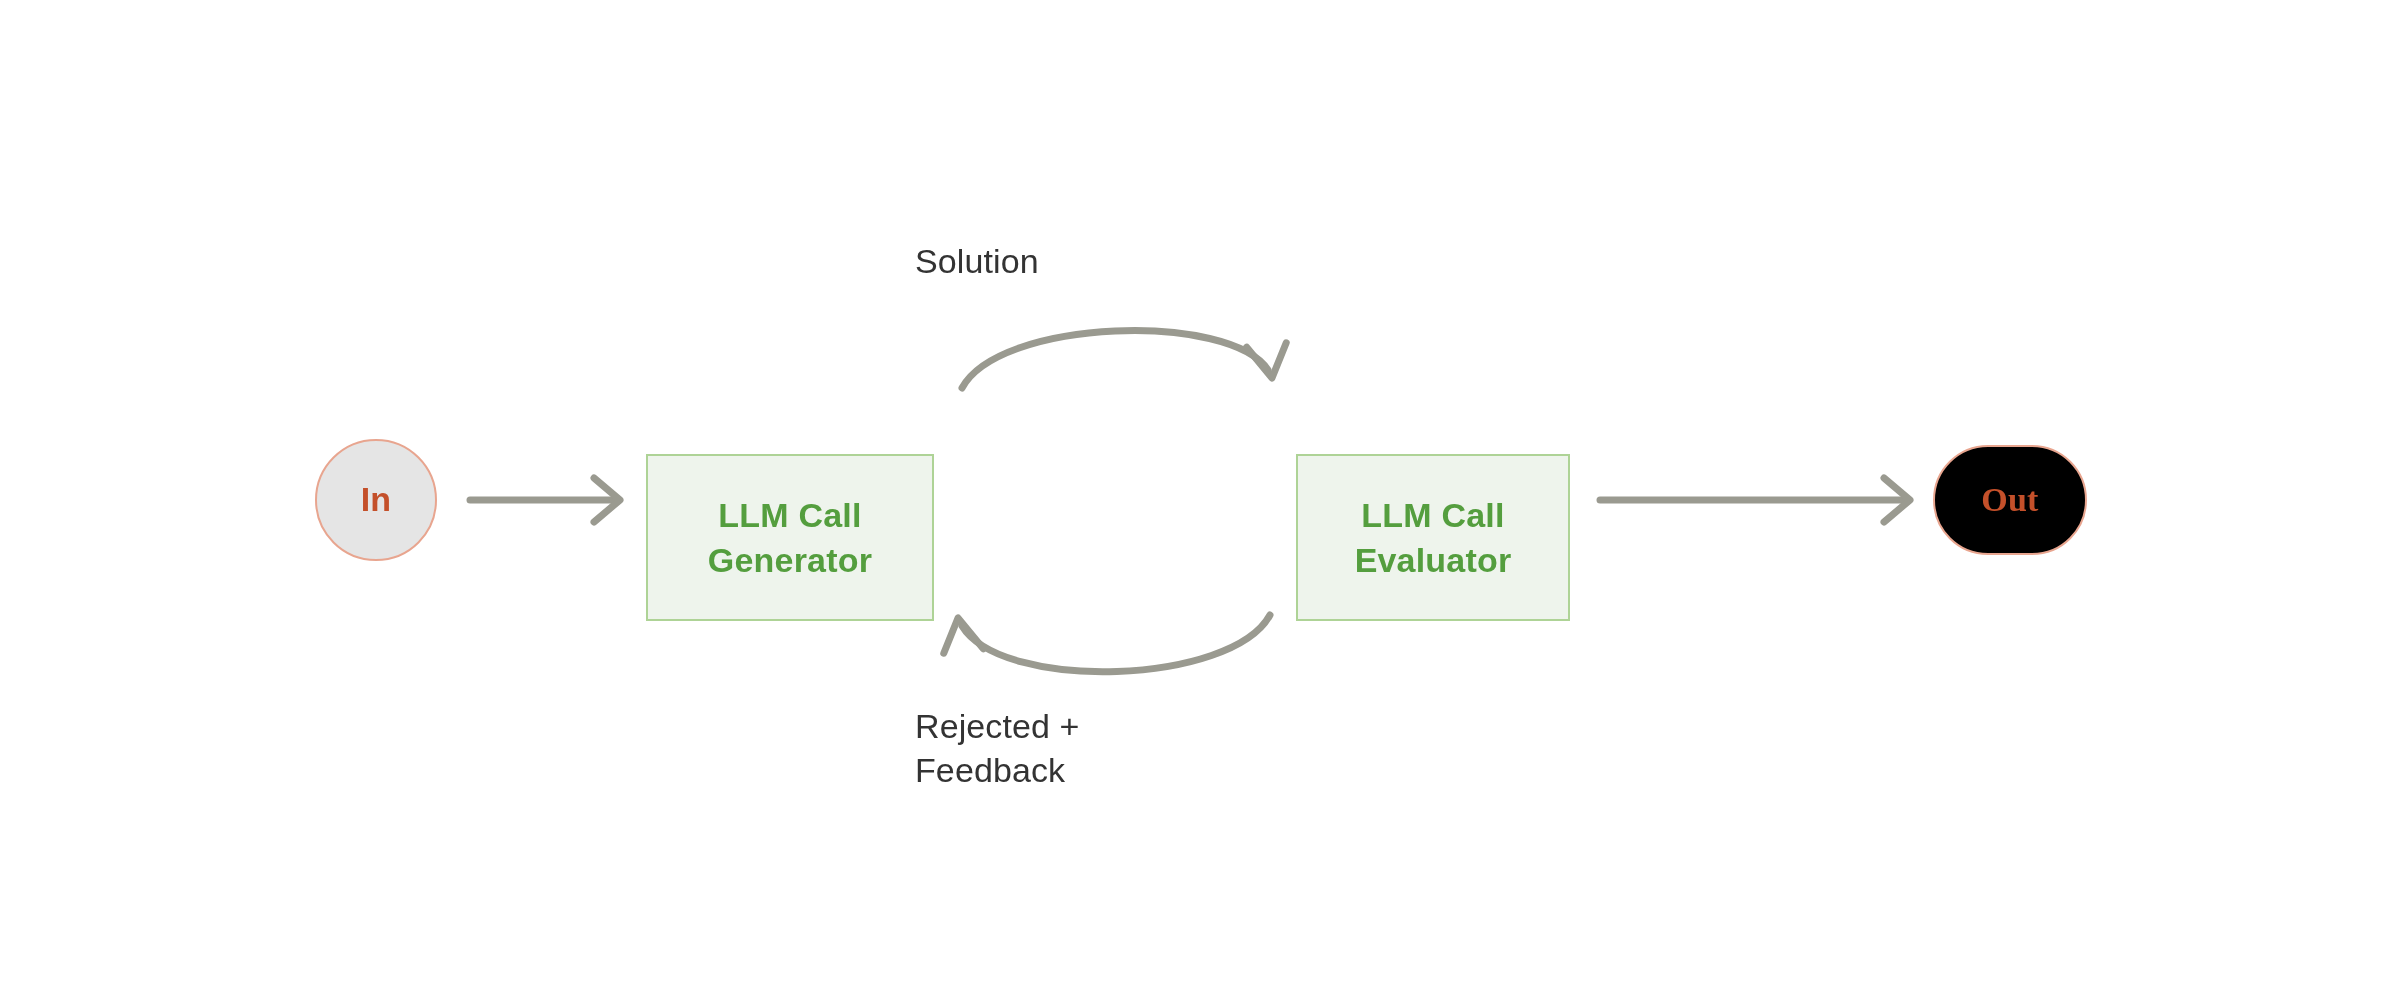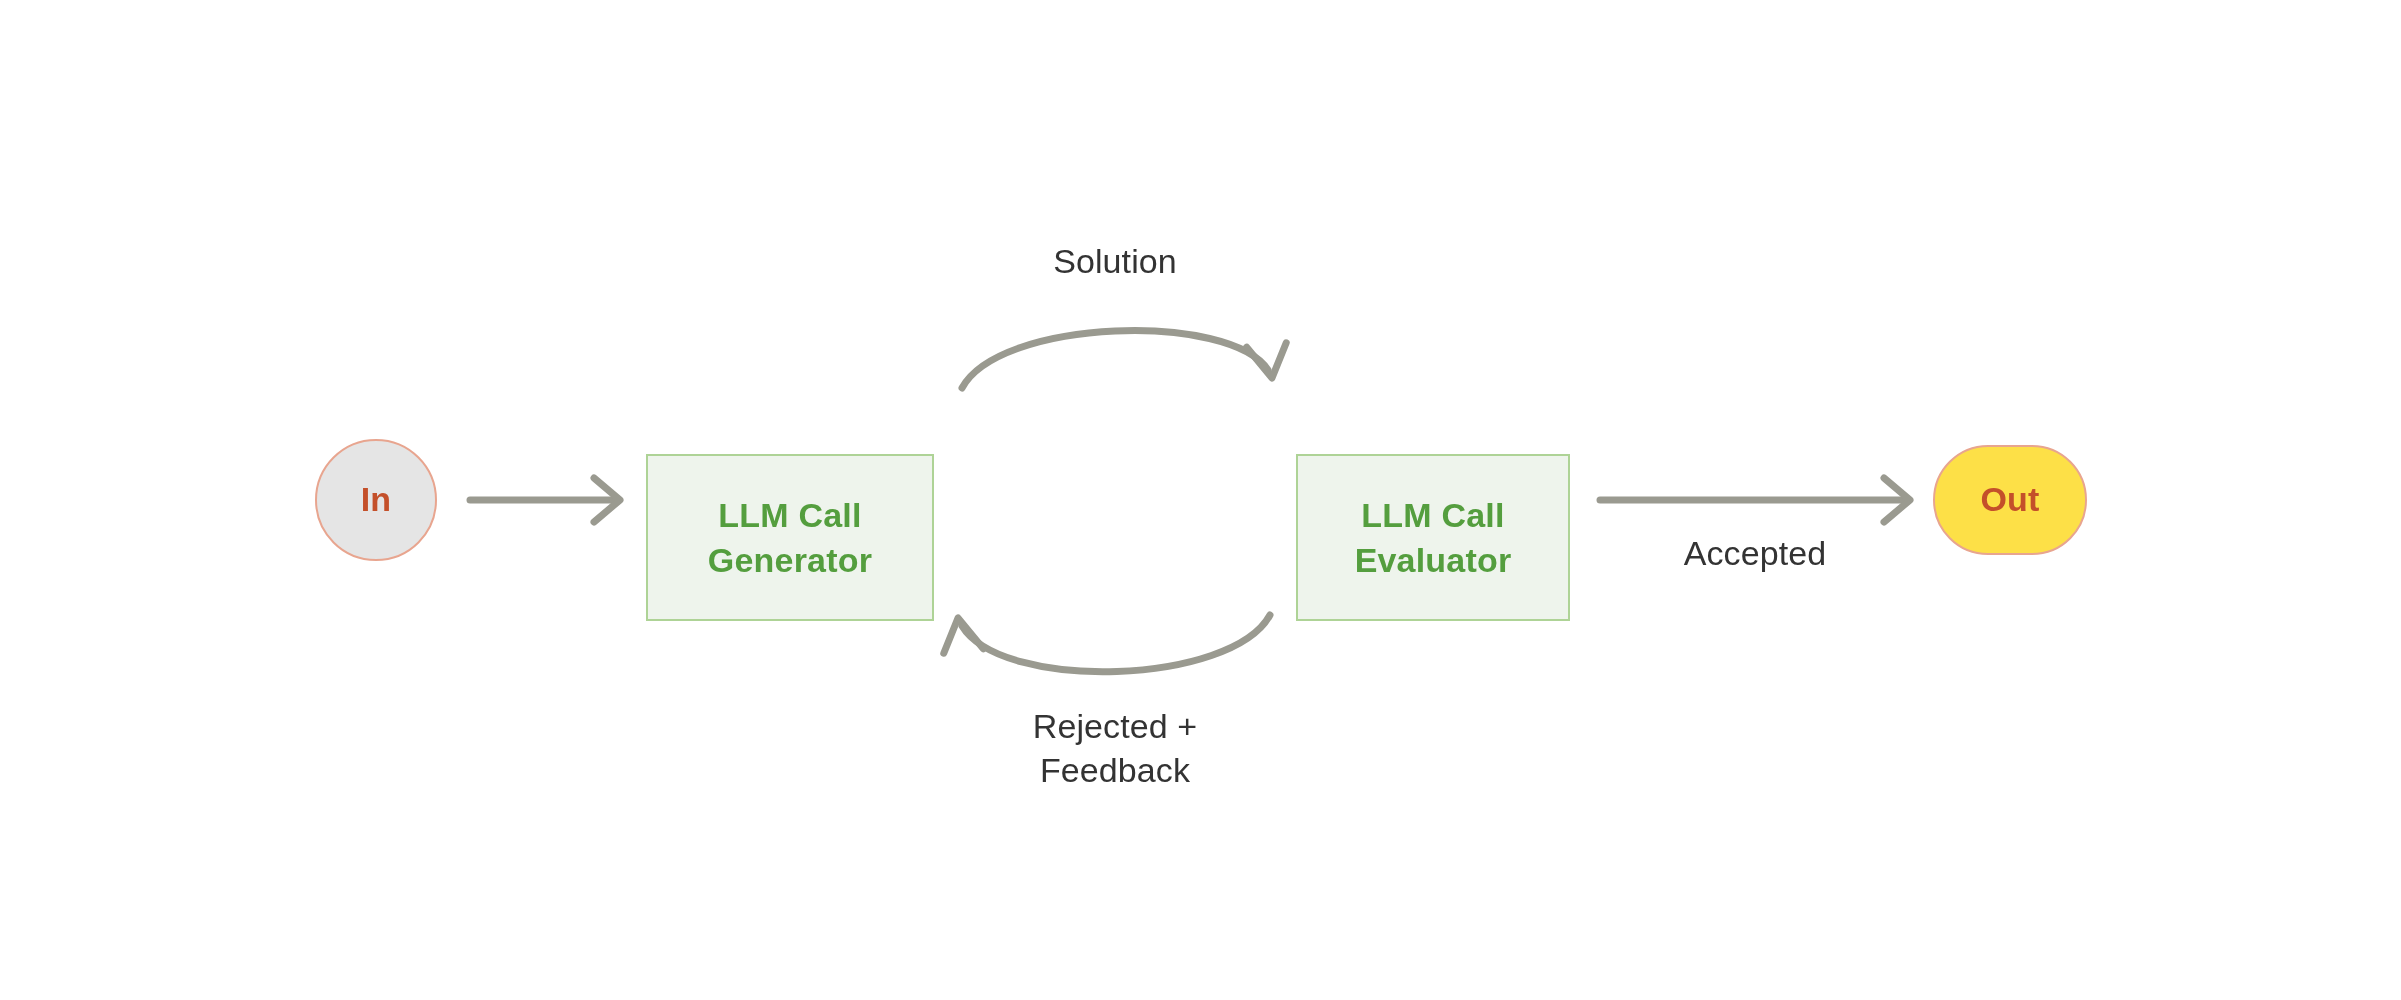--- a/index.html
+++ b/index.html
@@ -92,7 +92,7 @@
     font-weight: 400;
     color: #333333;
     line-height: 1.28;
-    text-align: center;
+    text-align: left;
     white-space: pre-line;
     letter-spacing: 0.1px;
   }

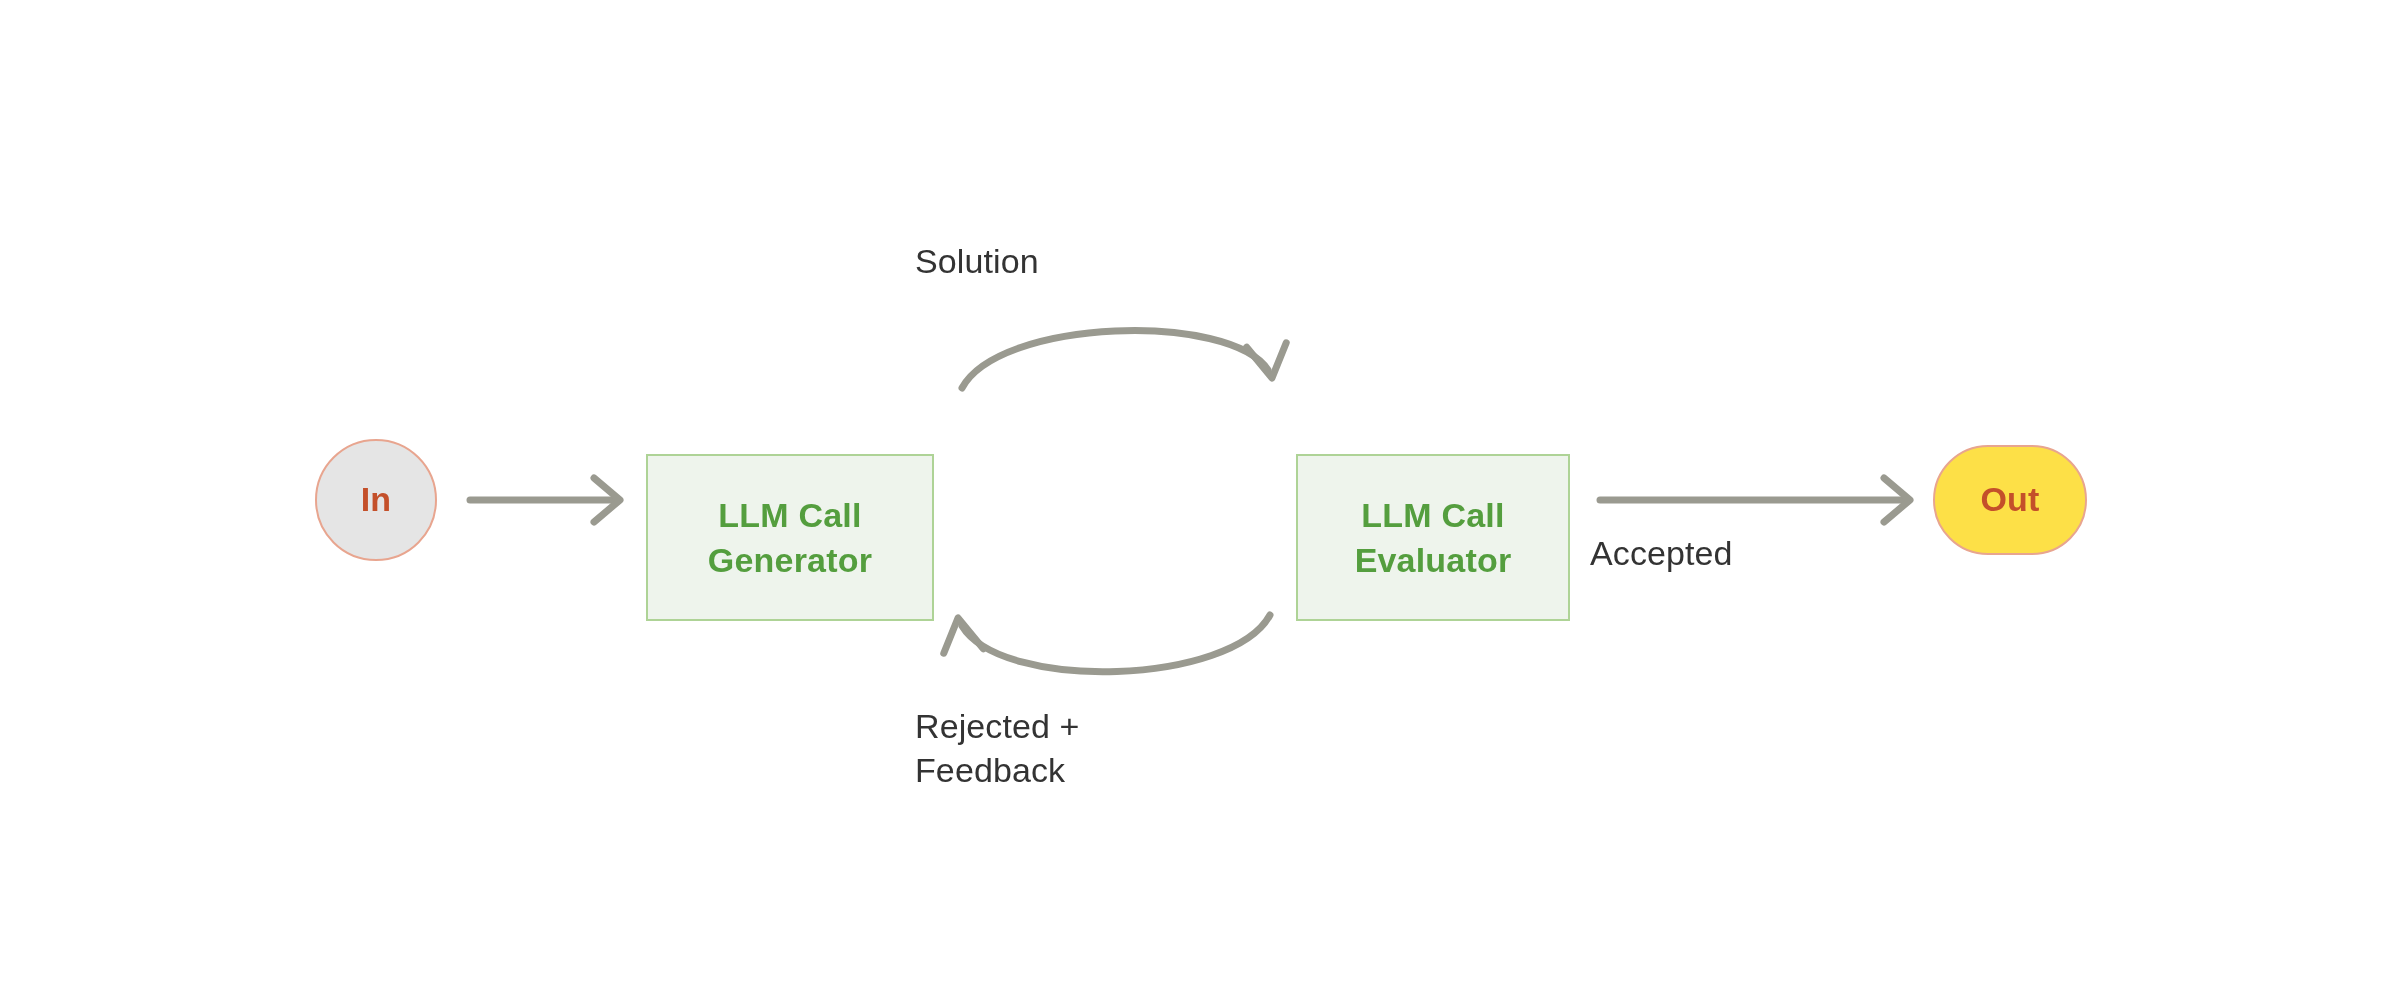--- a/index.html
+++ b/index.html
@@ -50,8 +50,9 @@
     width: 154px;
     height: 110px;
     border-radius: 55px;
-    background: #fde047;
+    background: #000000;
     border: 2px solid #e8a58f;
+    font-family: Liberation Serif, serif;
   }
   .terminal-label {
     font-size: 34px;

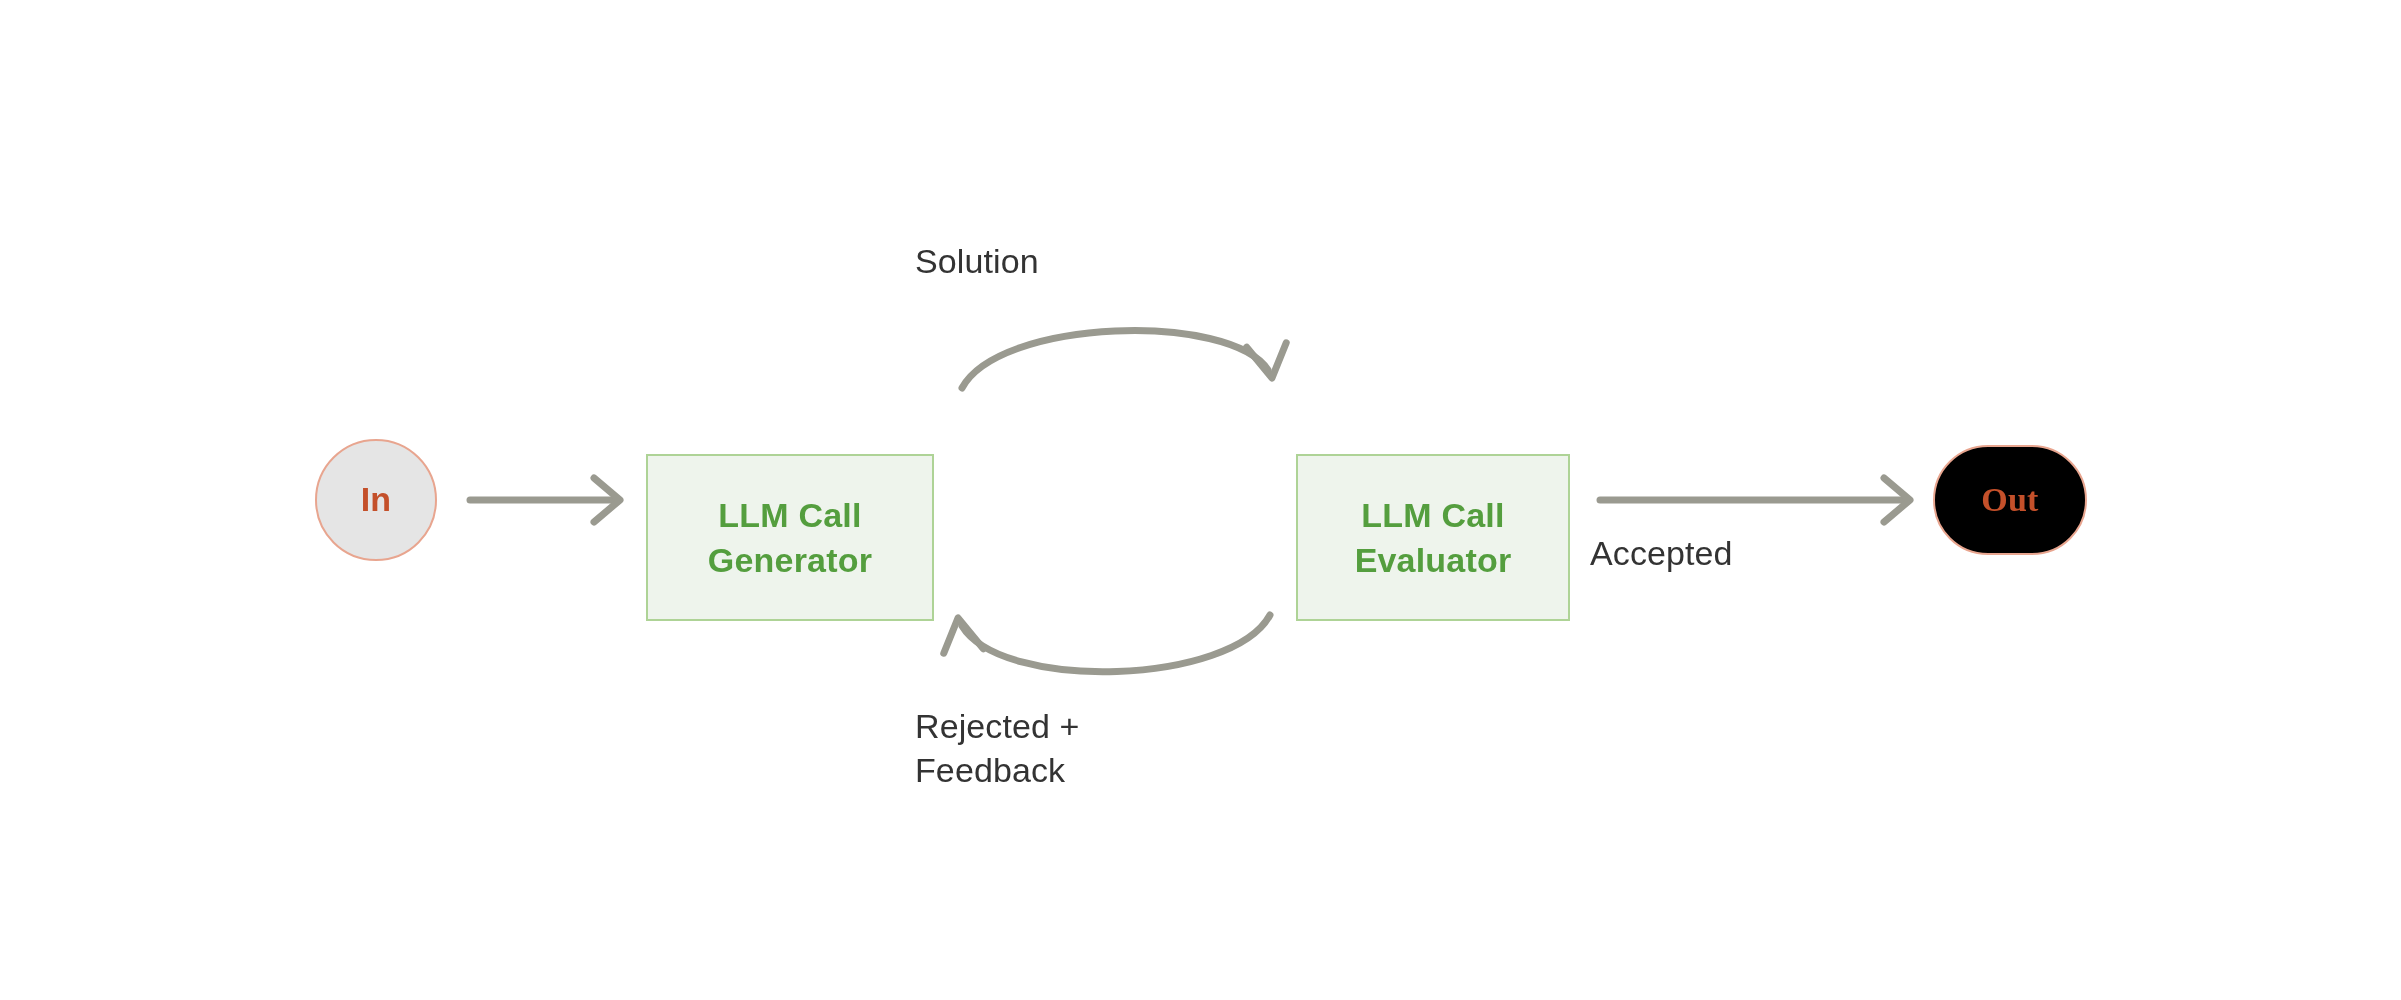--- a/index.html
+++ b/index.html
@@ -164,7 +164,6 @@
   <div class="edge-label" id="label-rejected">Rejected +
 Feedback</div>
 
-  <div class="edge-label" id="label-accepted">Accepted</div>
 
 </div>
 

